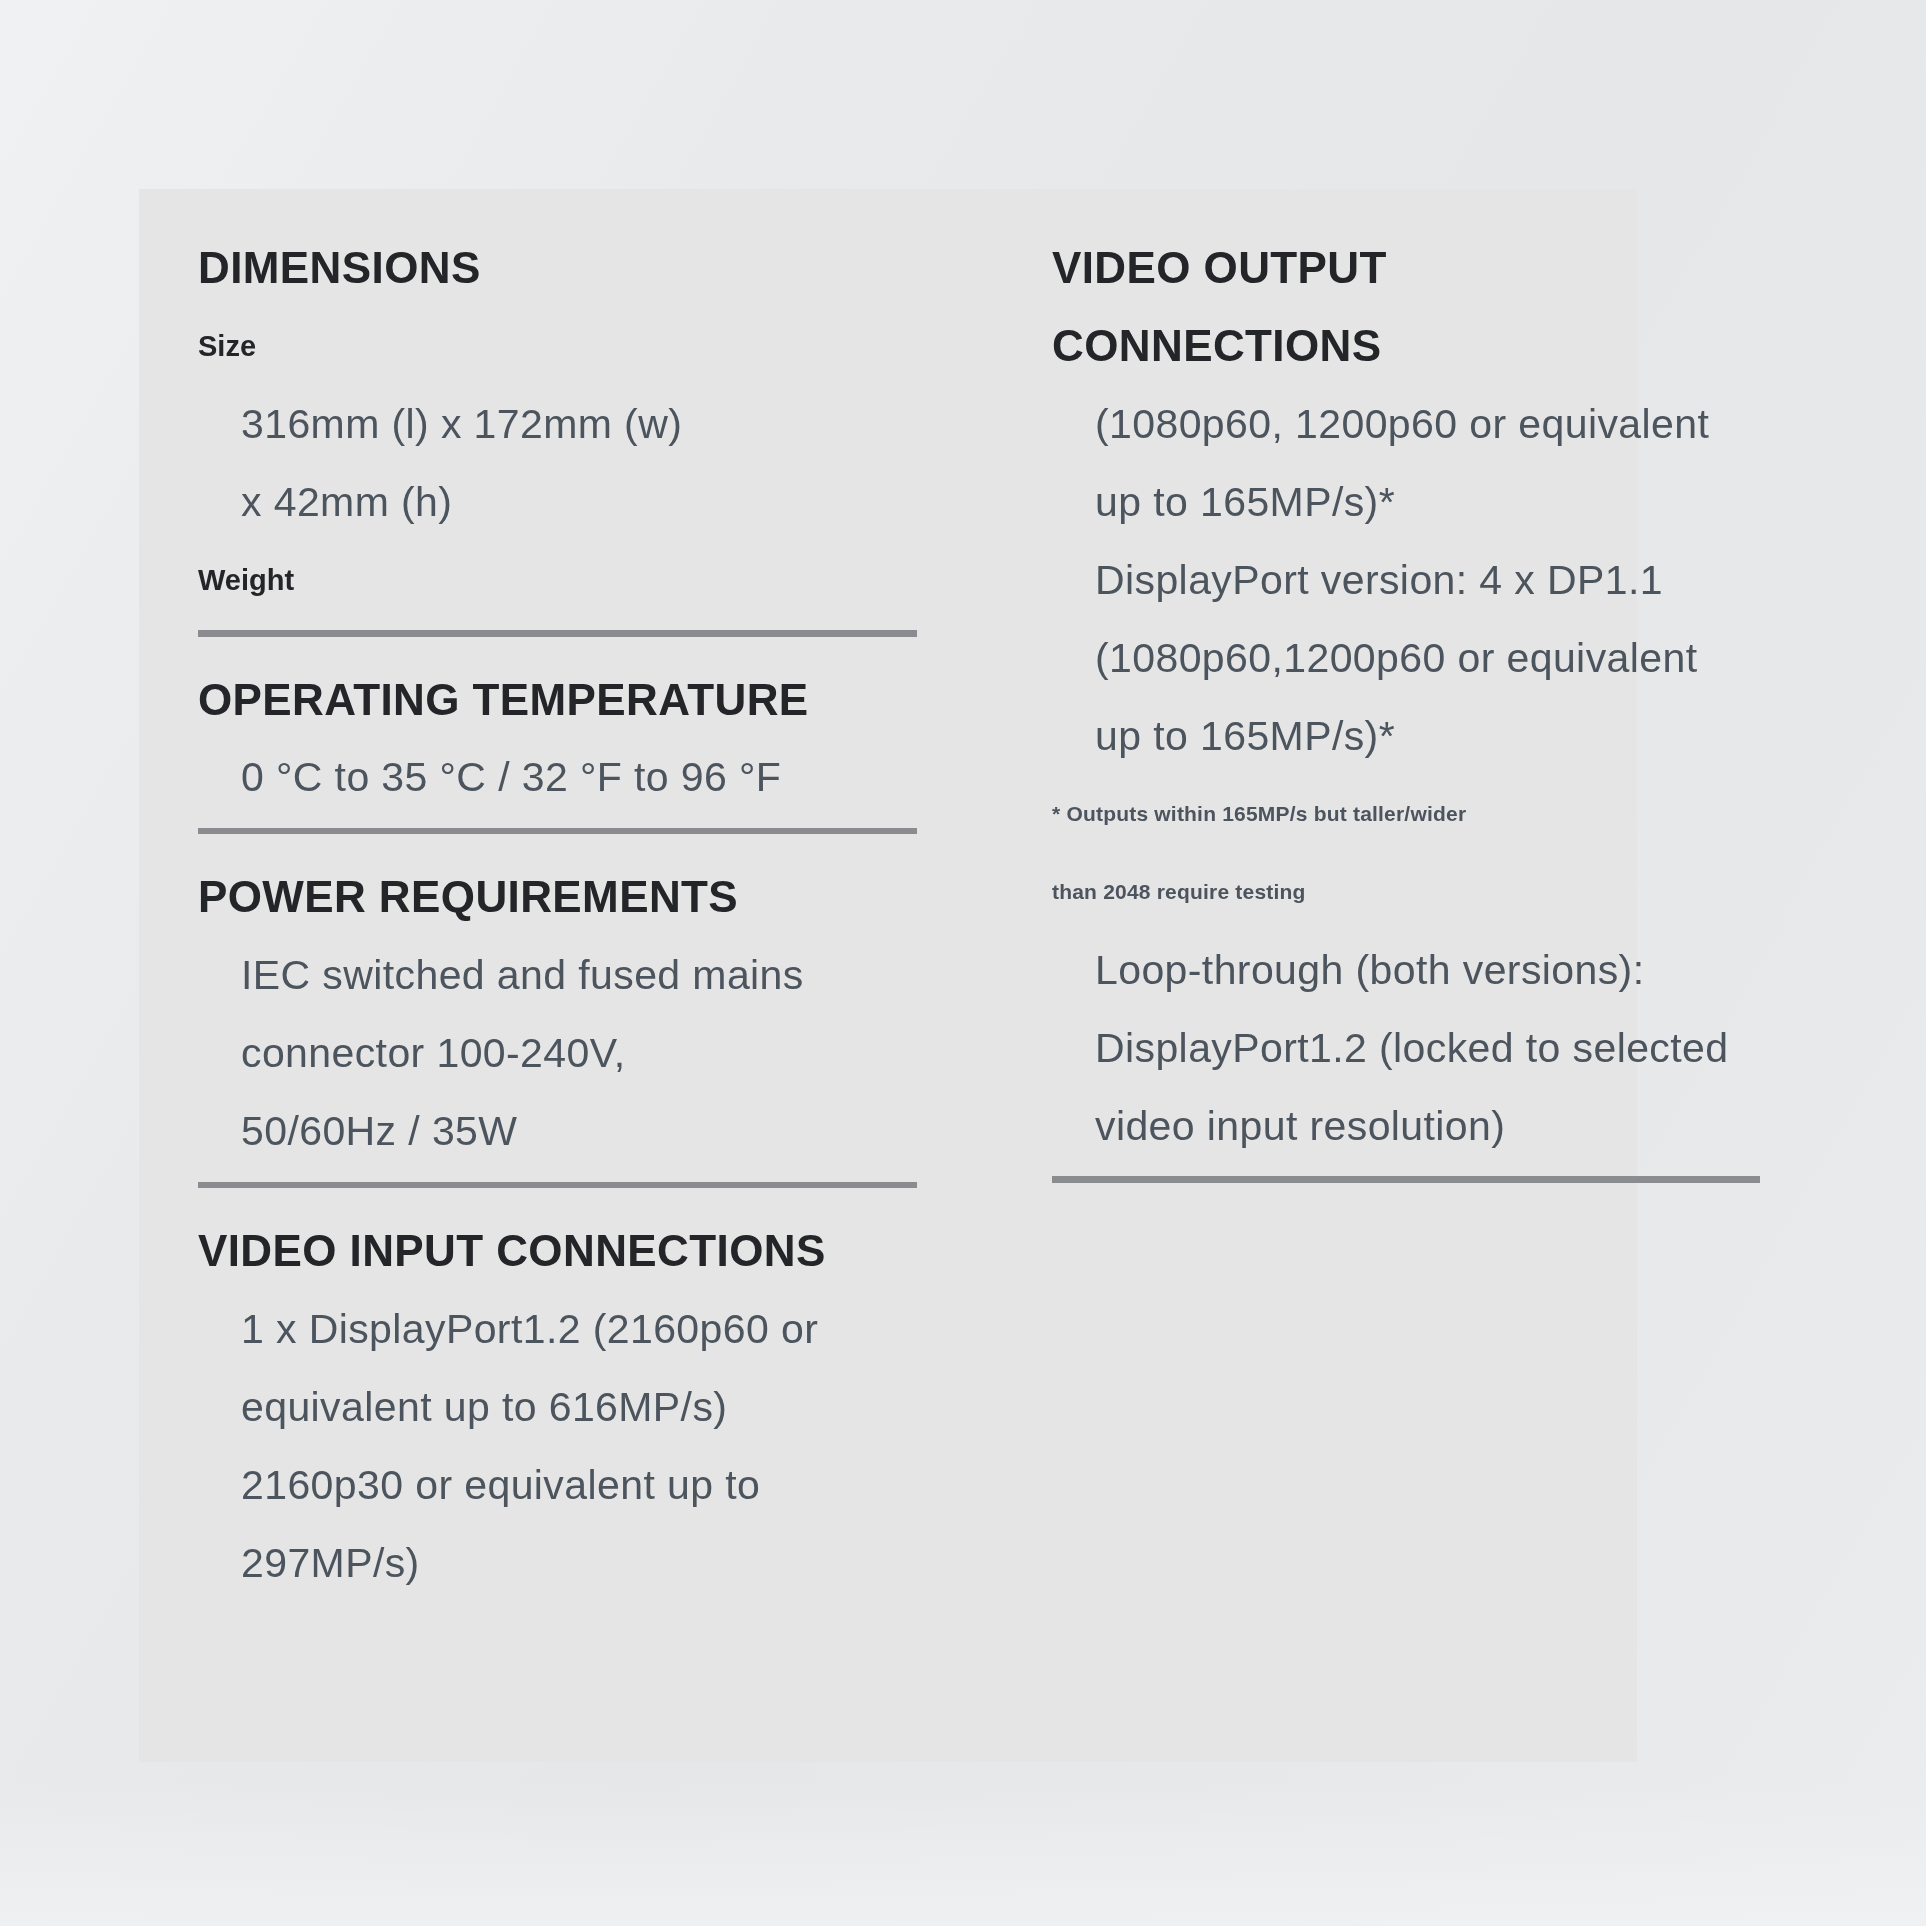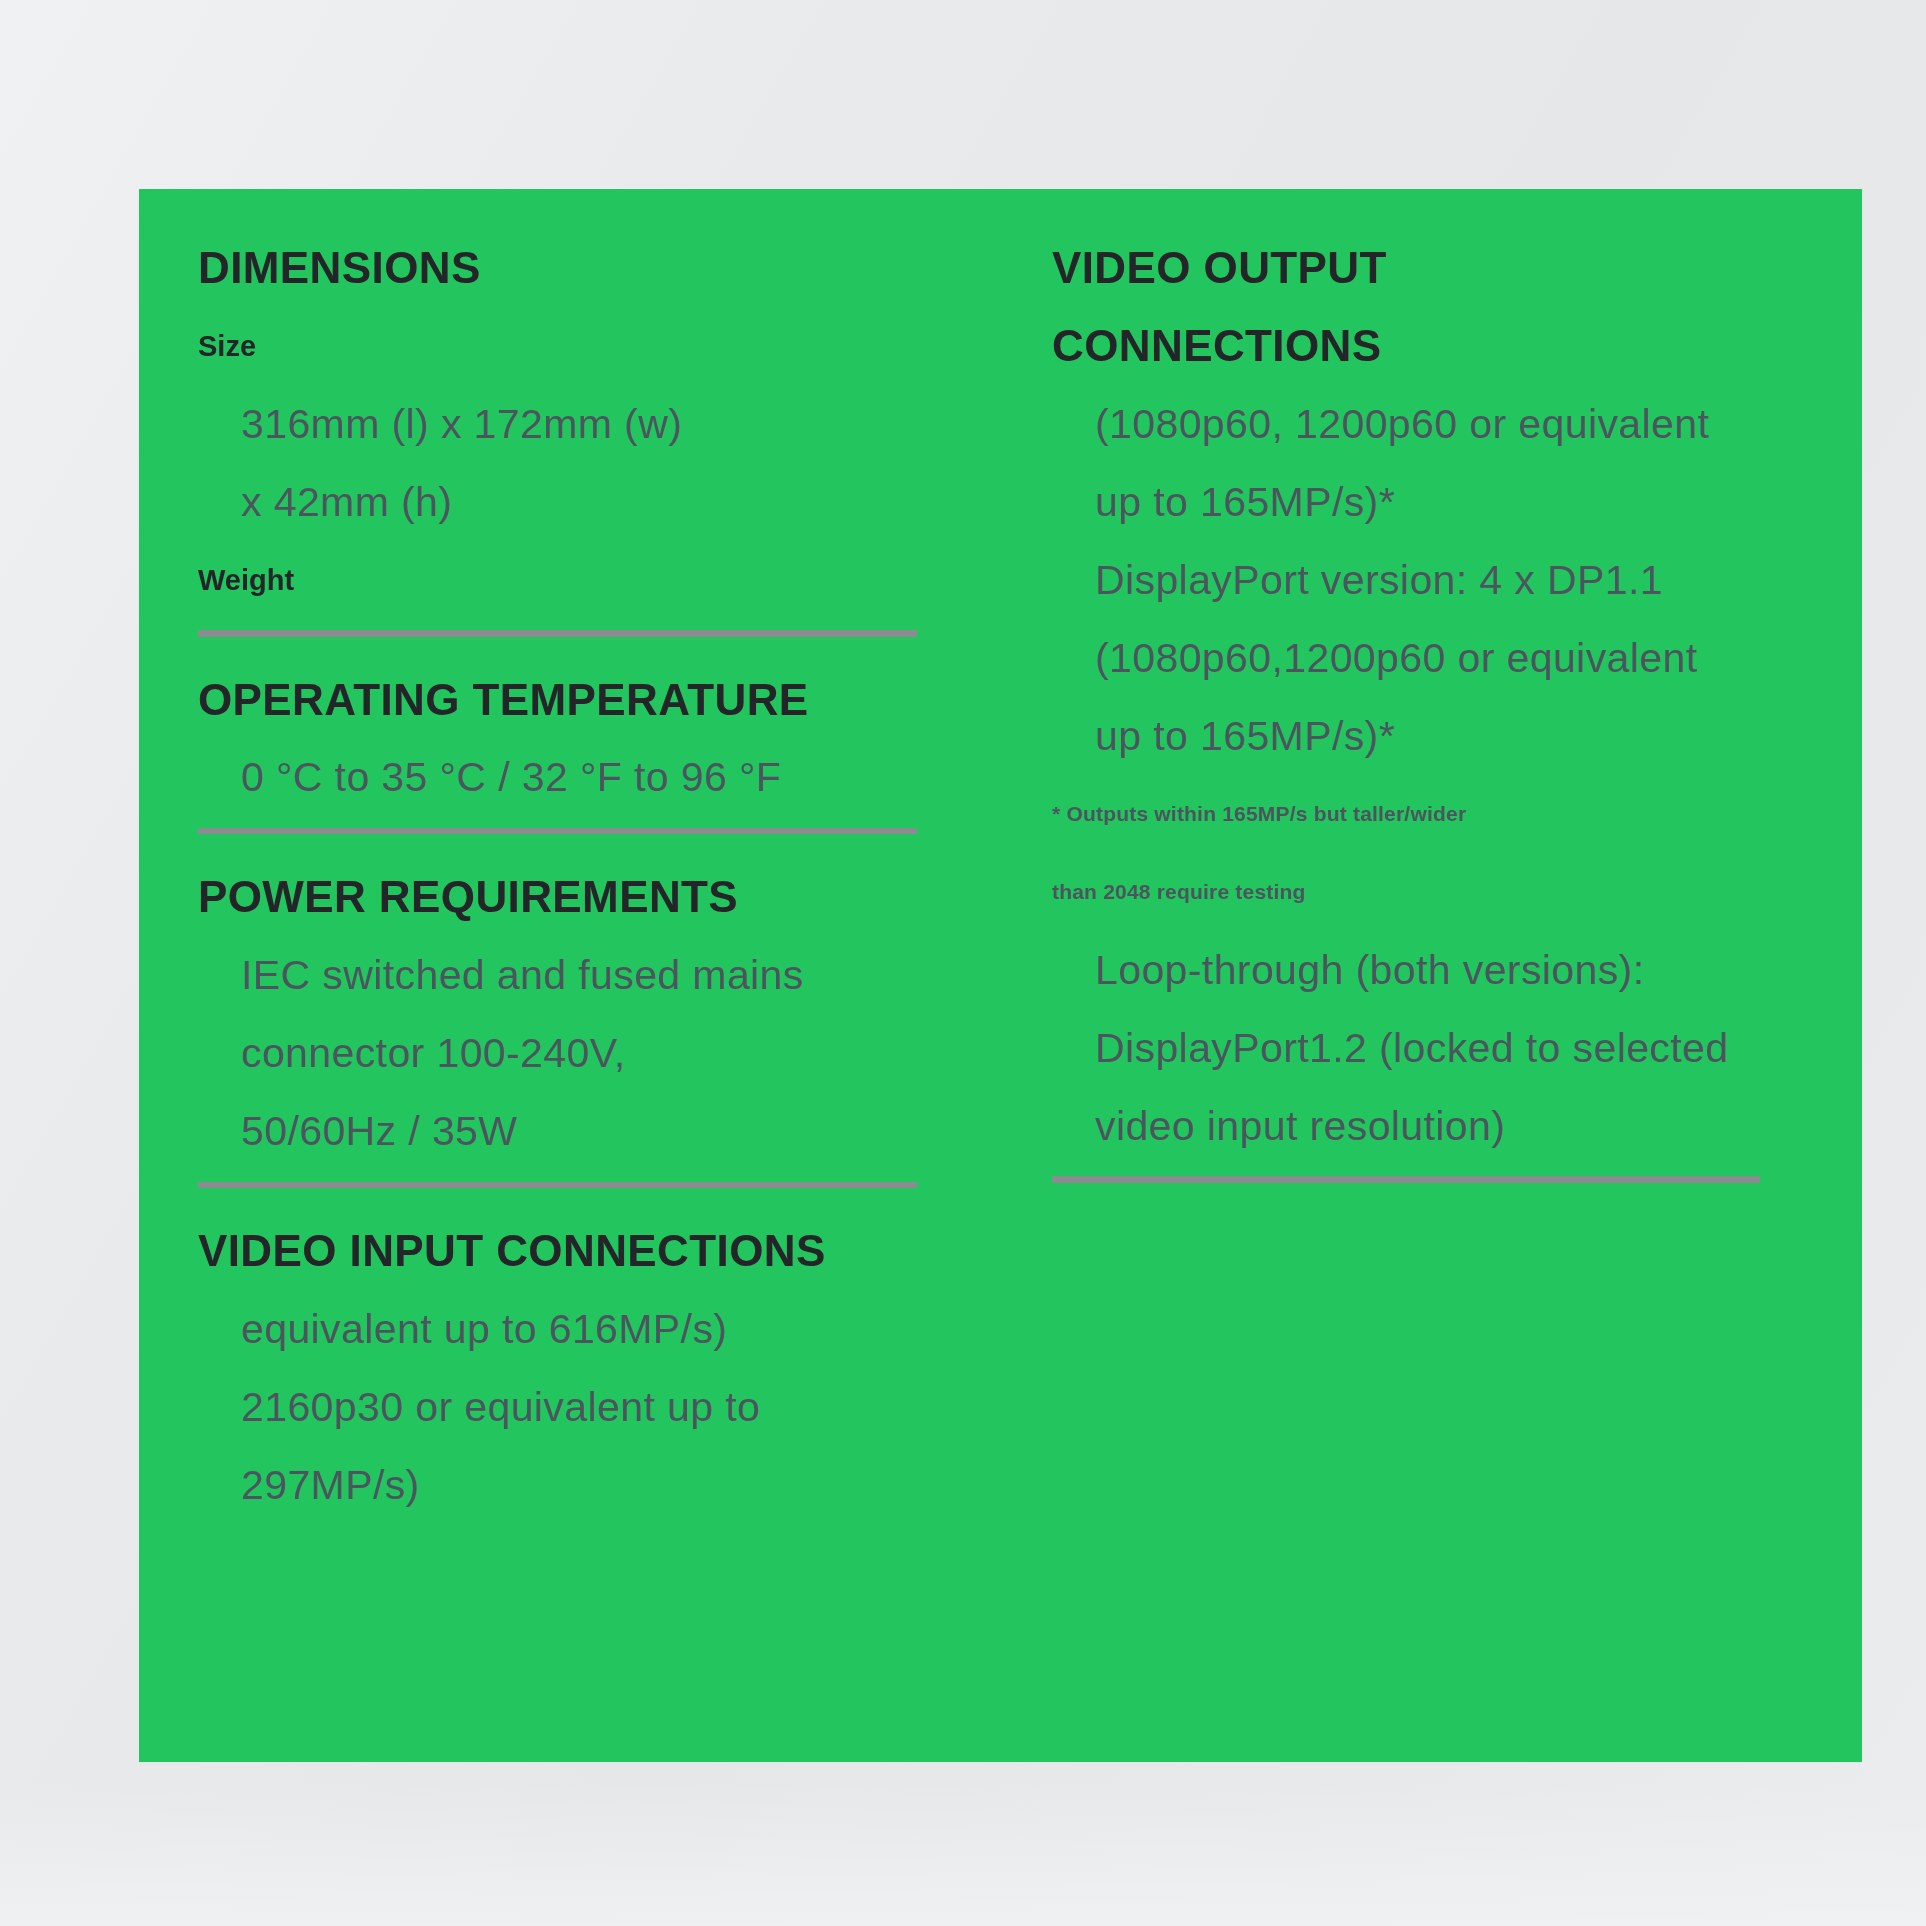--- a/index.html
+++ b/index.html
@@ -27,9 +27,9 @@
     position: absolute;
     left: 139px;
     top: 189px;
-    width: 1723px;
+    width: 1498px;
     height: 1573px;
-    background: #22c55e;
+    background: #e5e5e5;
   }
   .col {
     position: absolute;

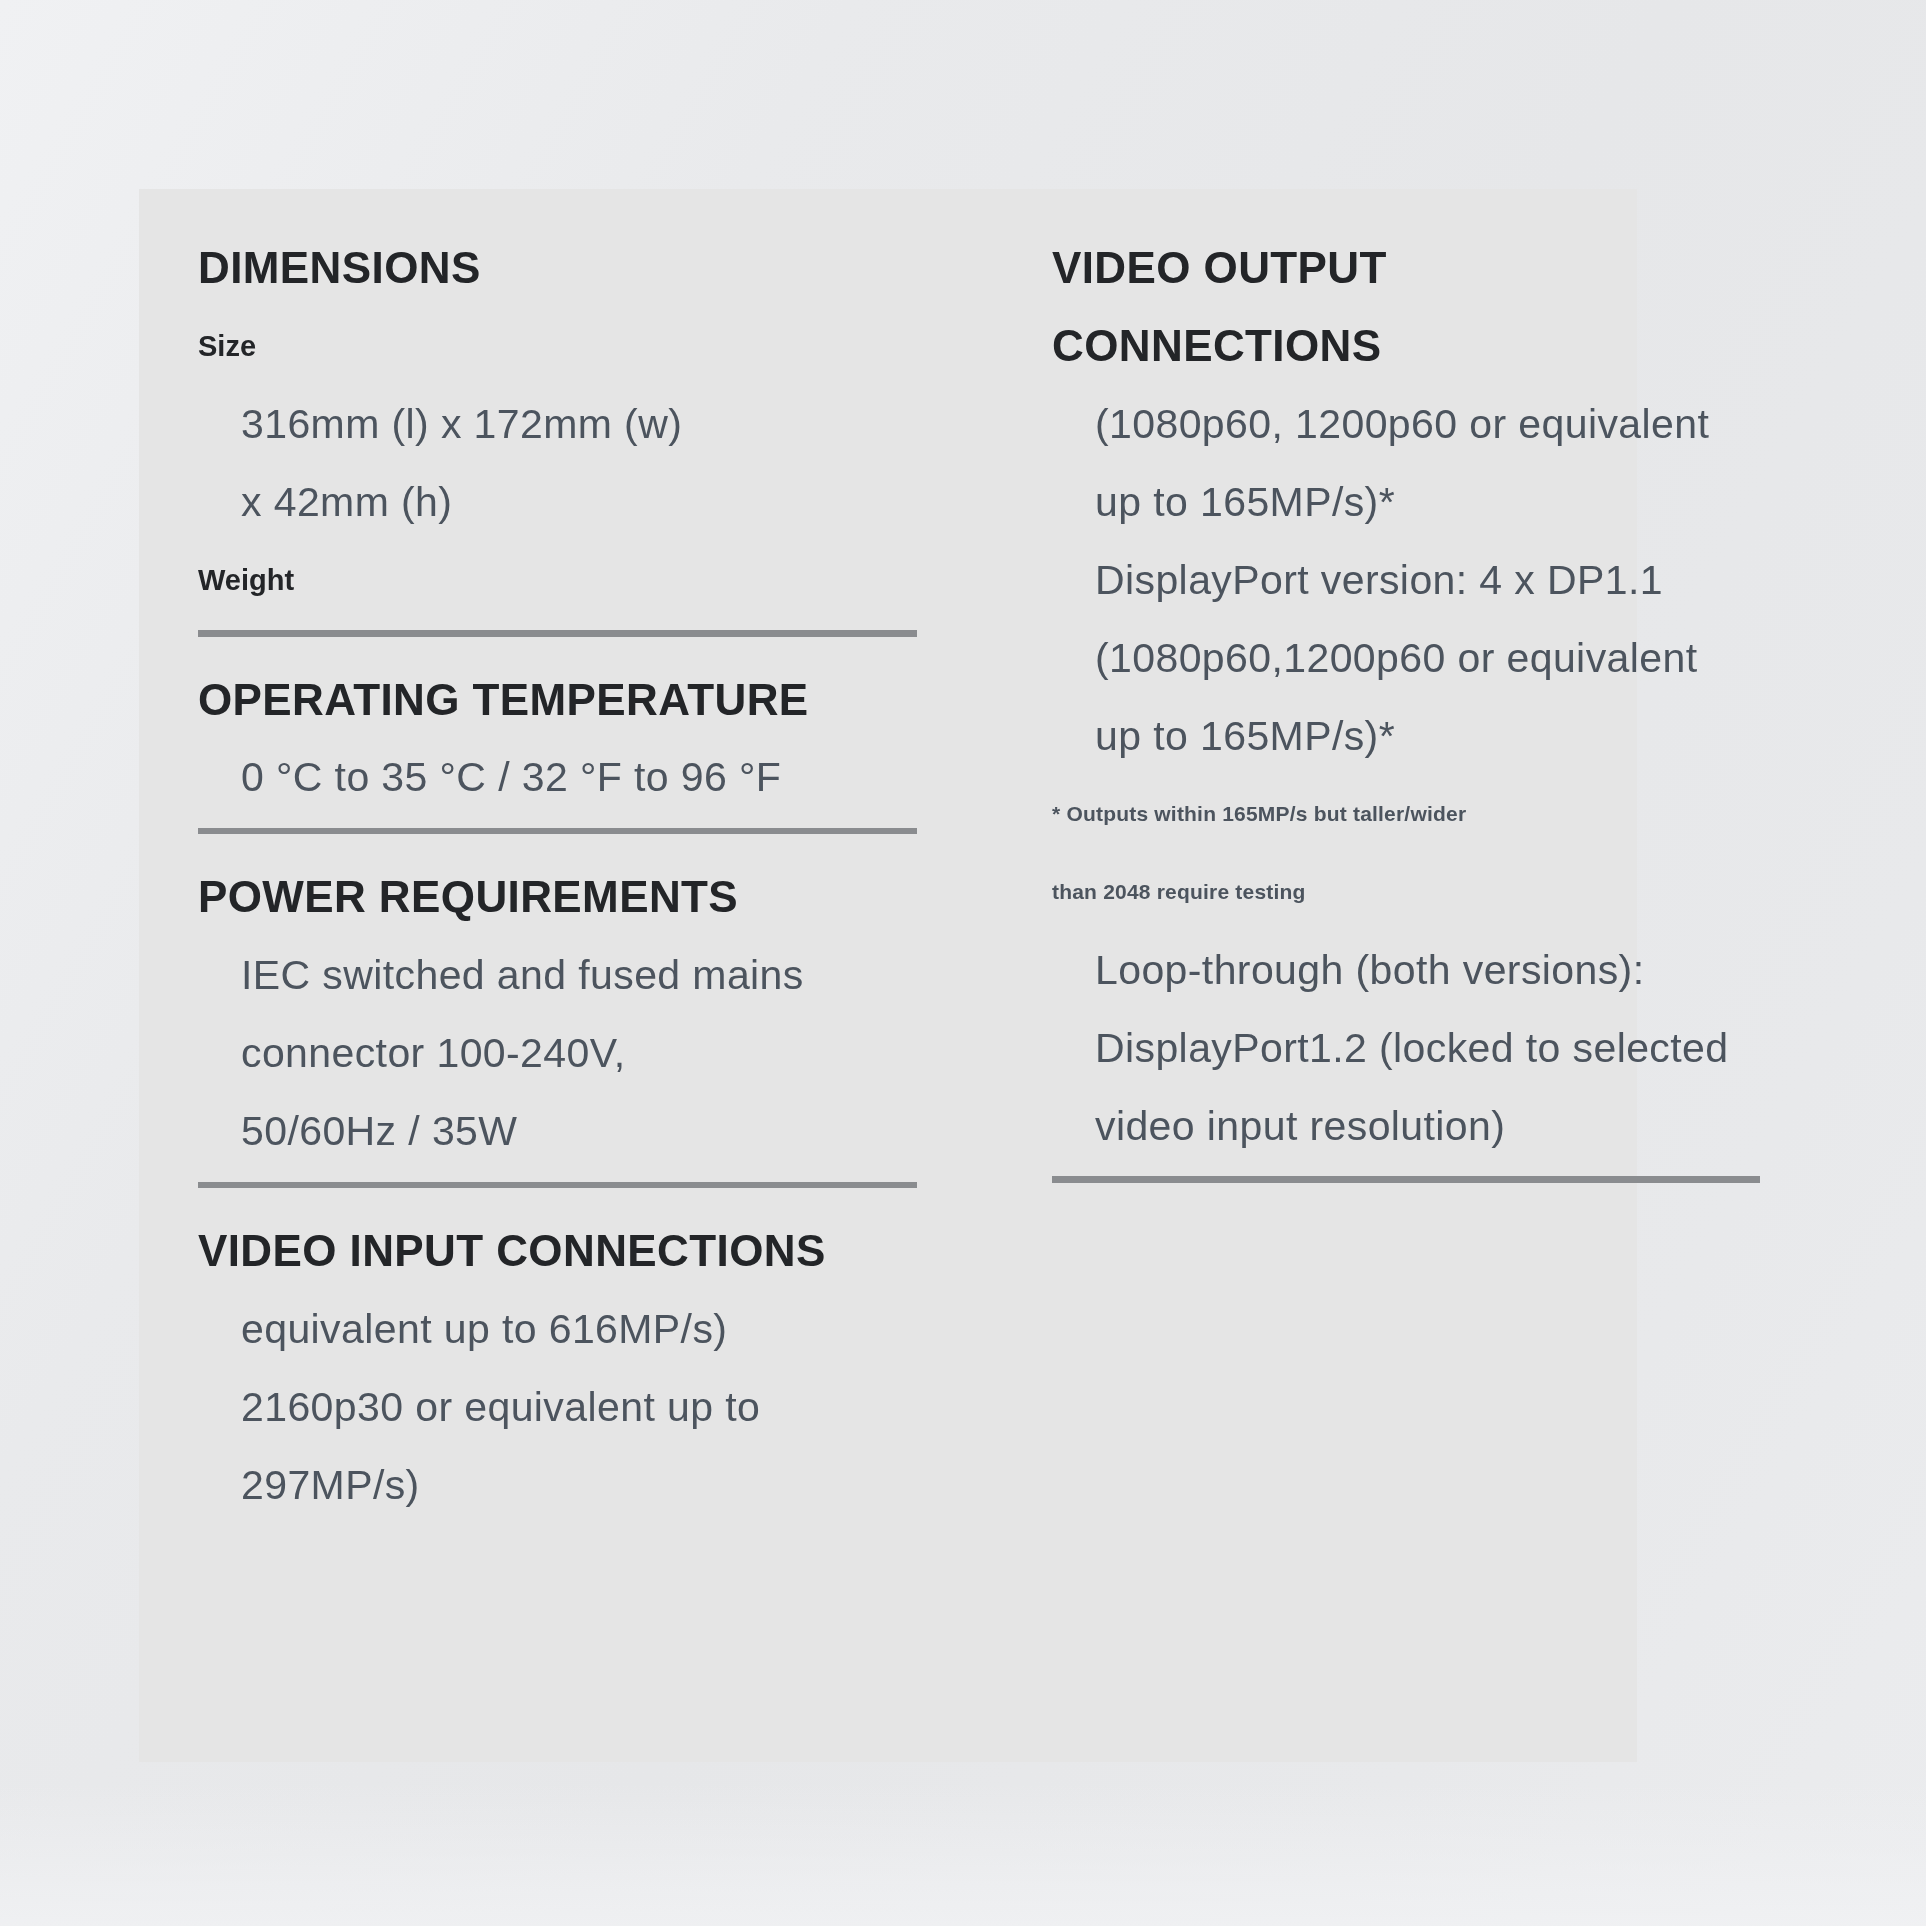--- a/index.html
+++ b/index.html
@@ -105,6 +105,7 @@
     <div class="divider divider-left"></div>
 
     <div class="line heading">VIDEO INPUT CONNECTIONS</div>
+    <div class="line bodytext">1 x DisplayPort1.2 (2160p60 or</div>
     <div class="line bodytext">equivalent up to 616MP/s)</div>
     <div class="line bodytext">2160p30 or equivalent up to</div>
     <div class="line bodytext">297MP/s)</div>

